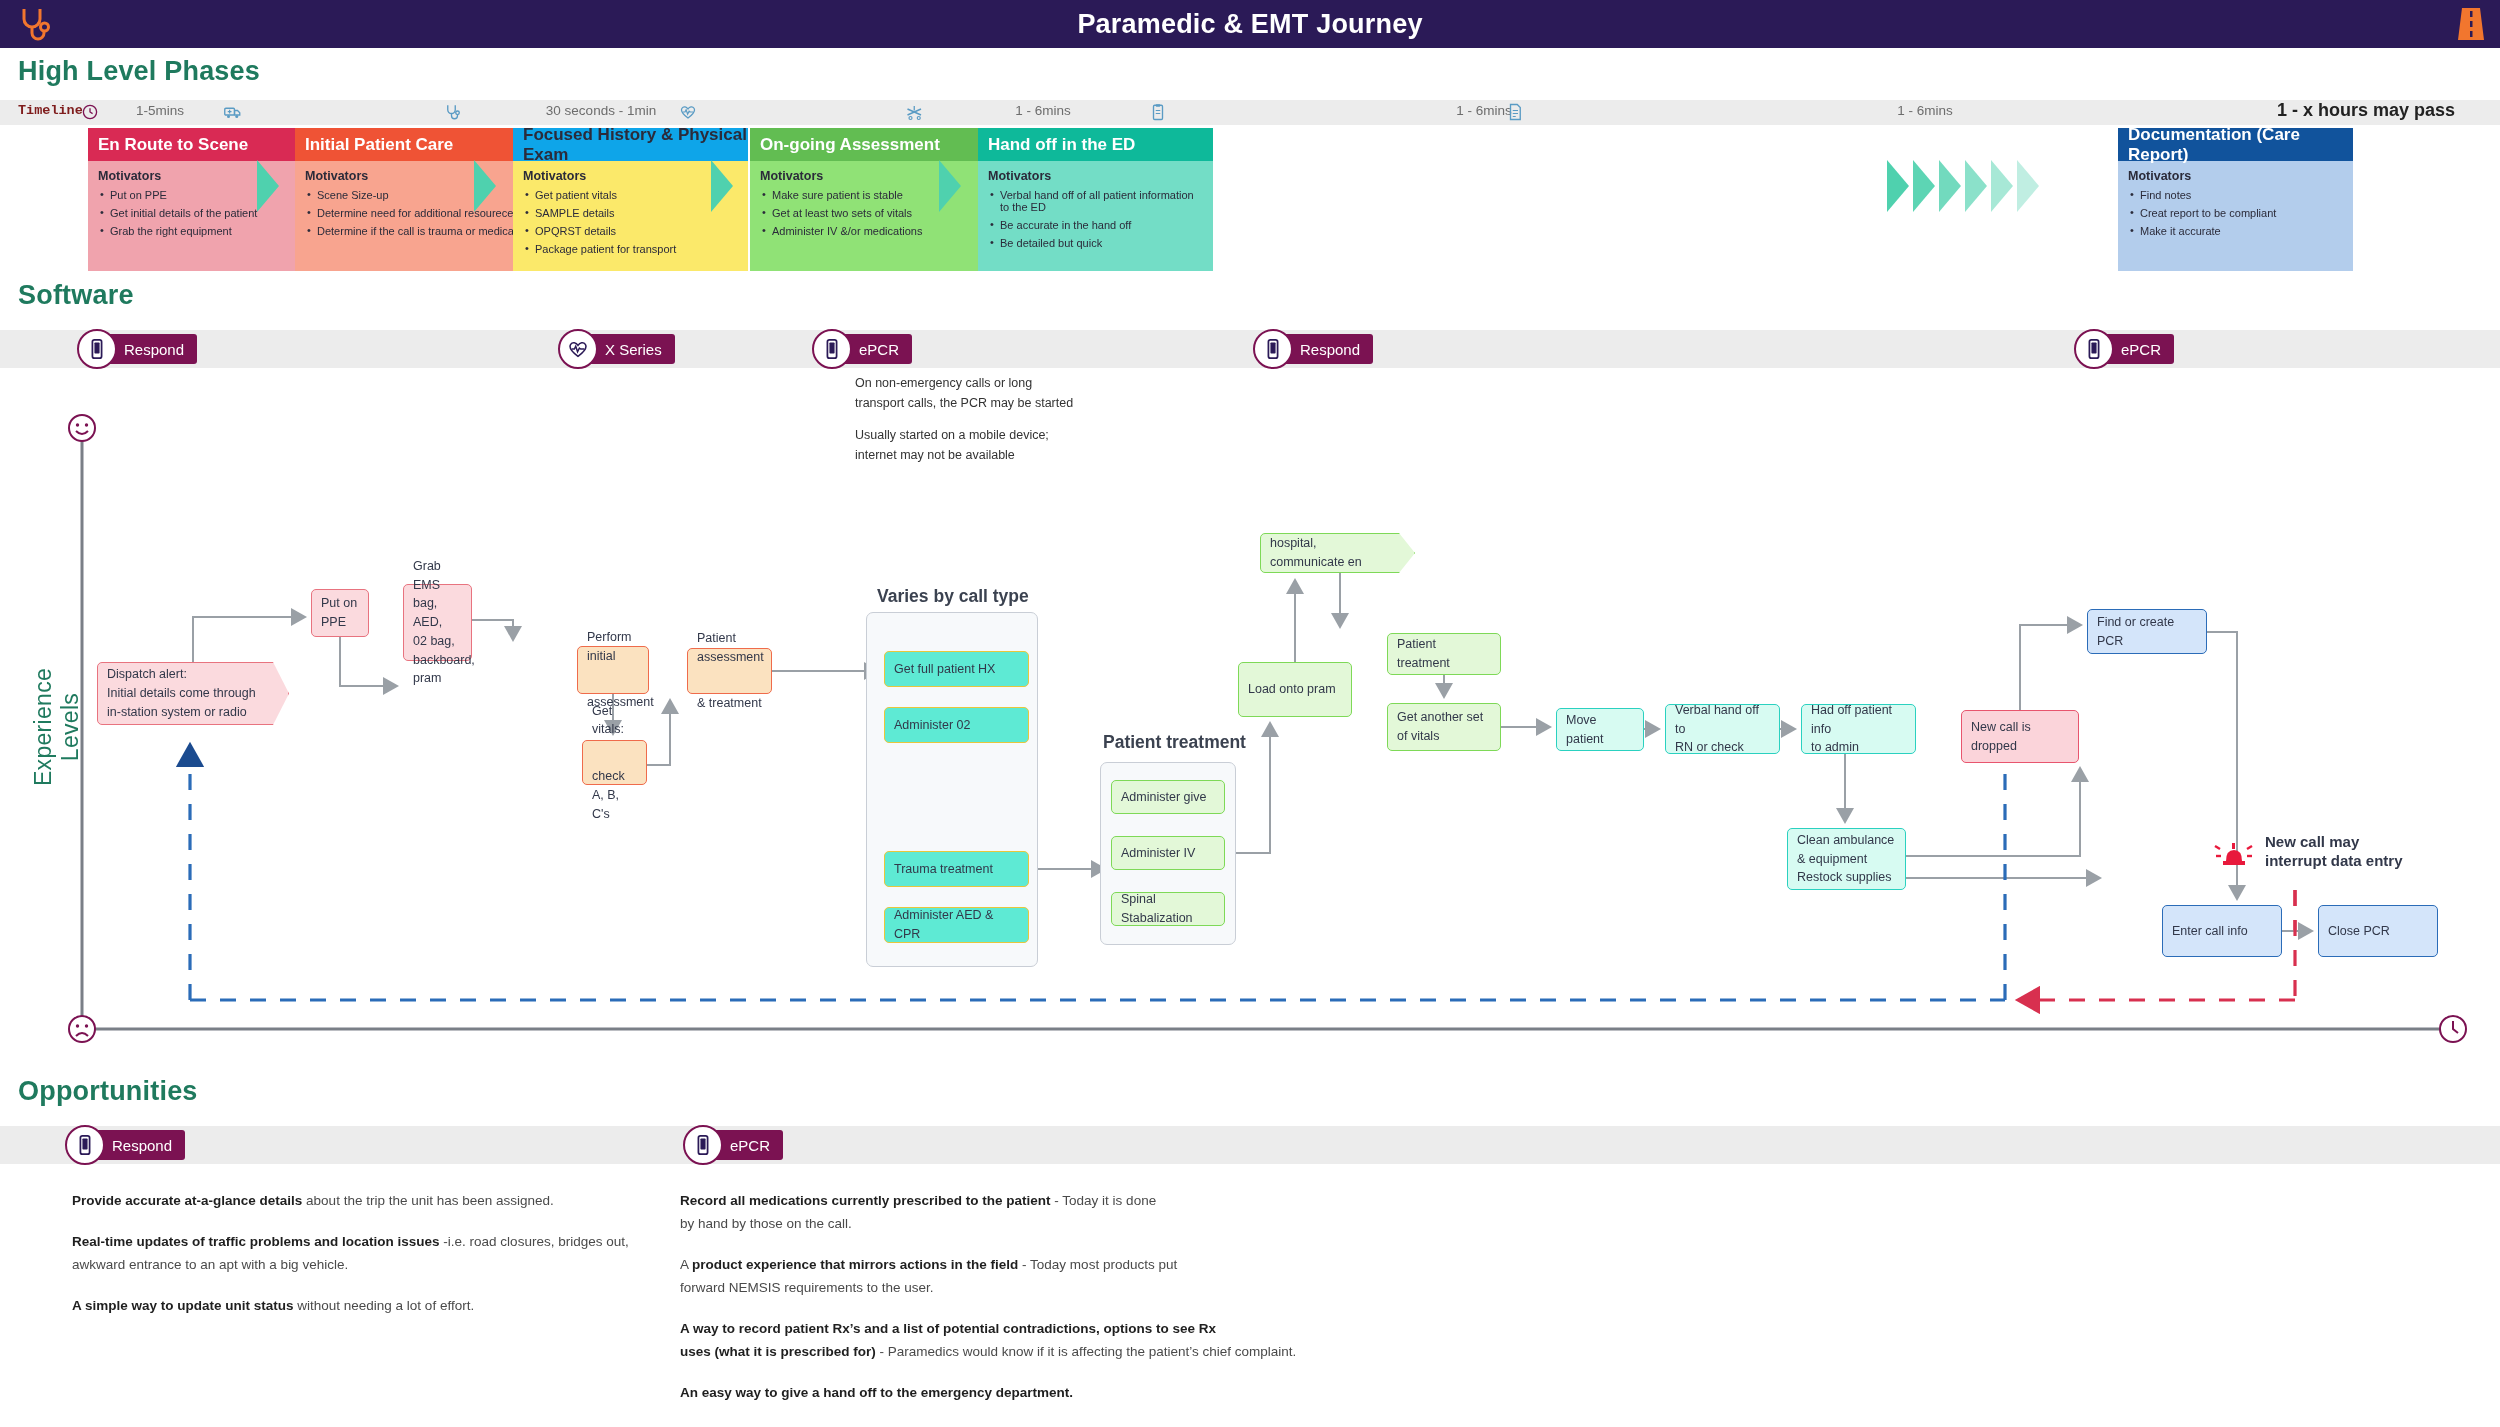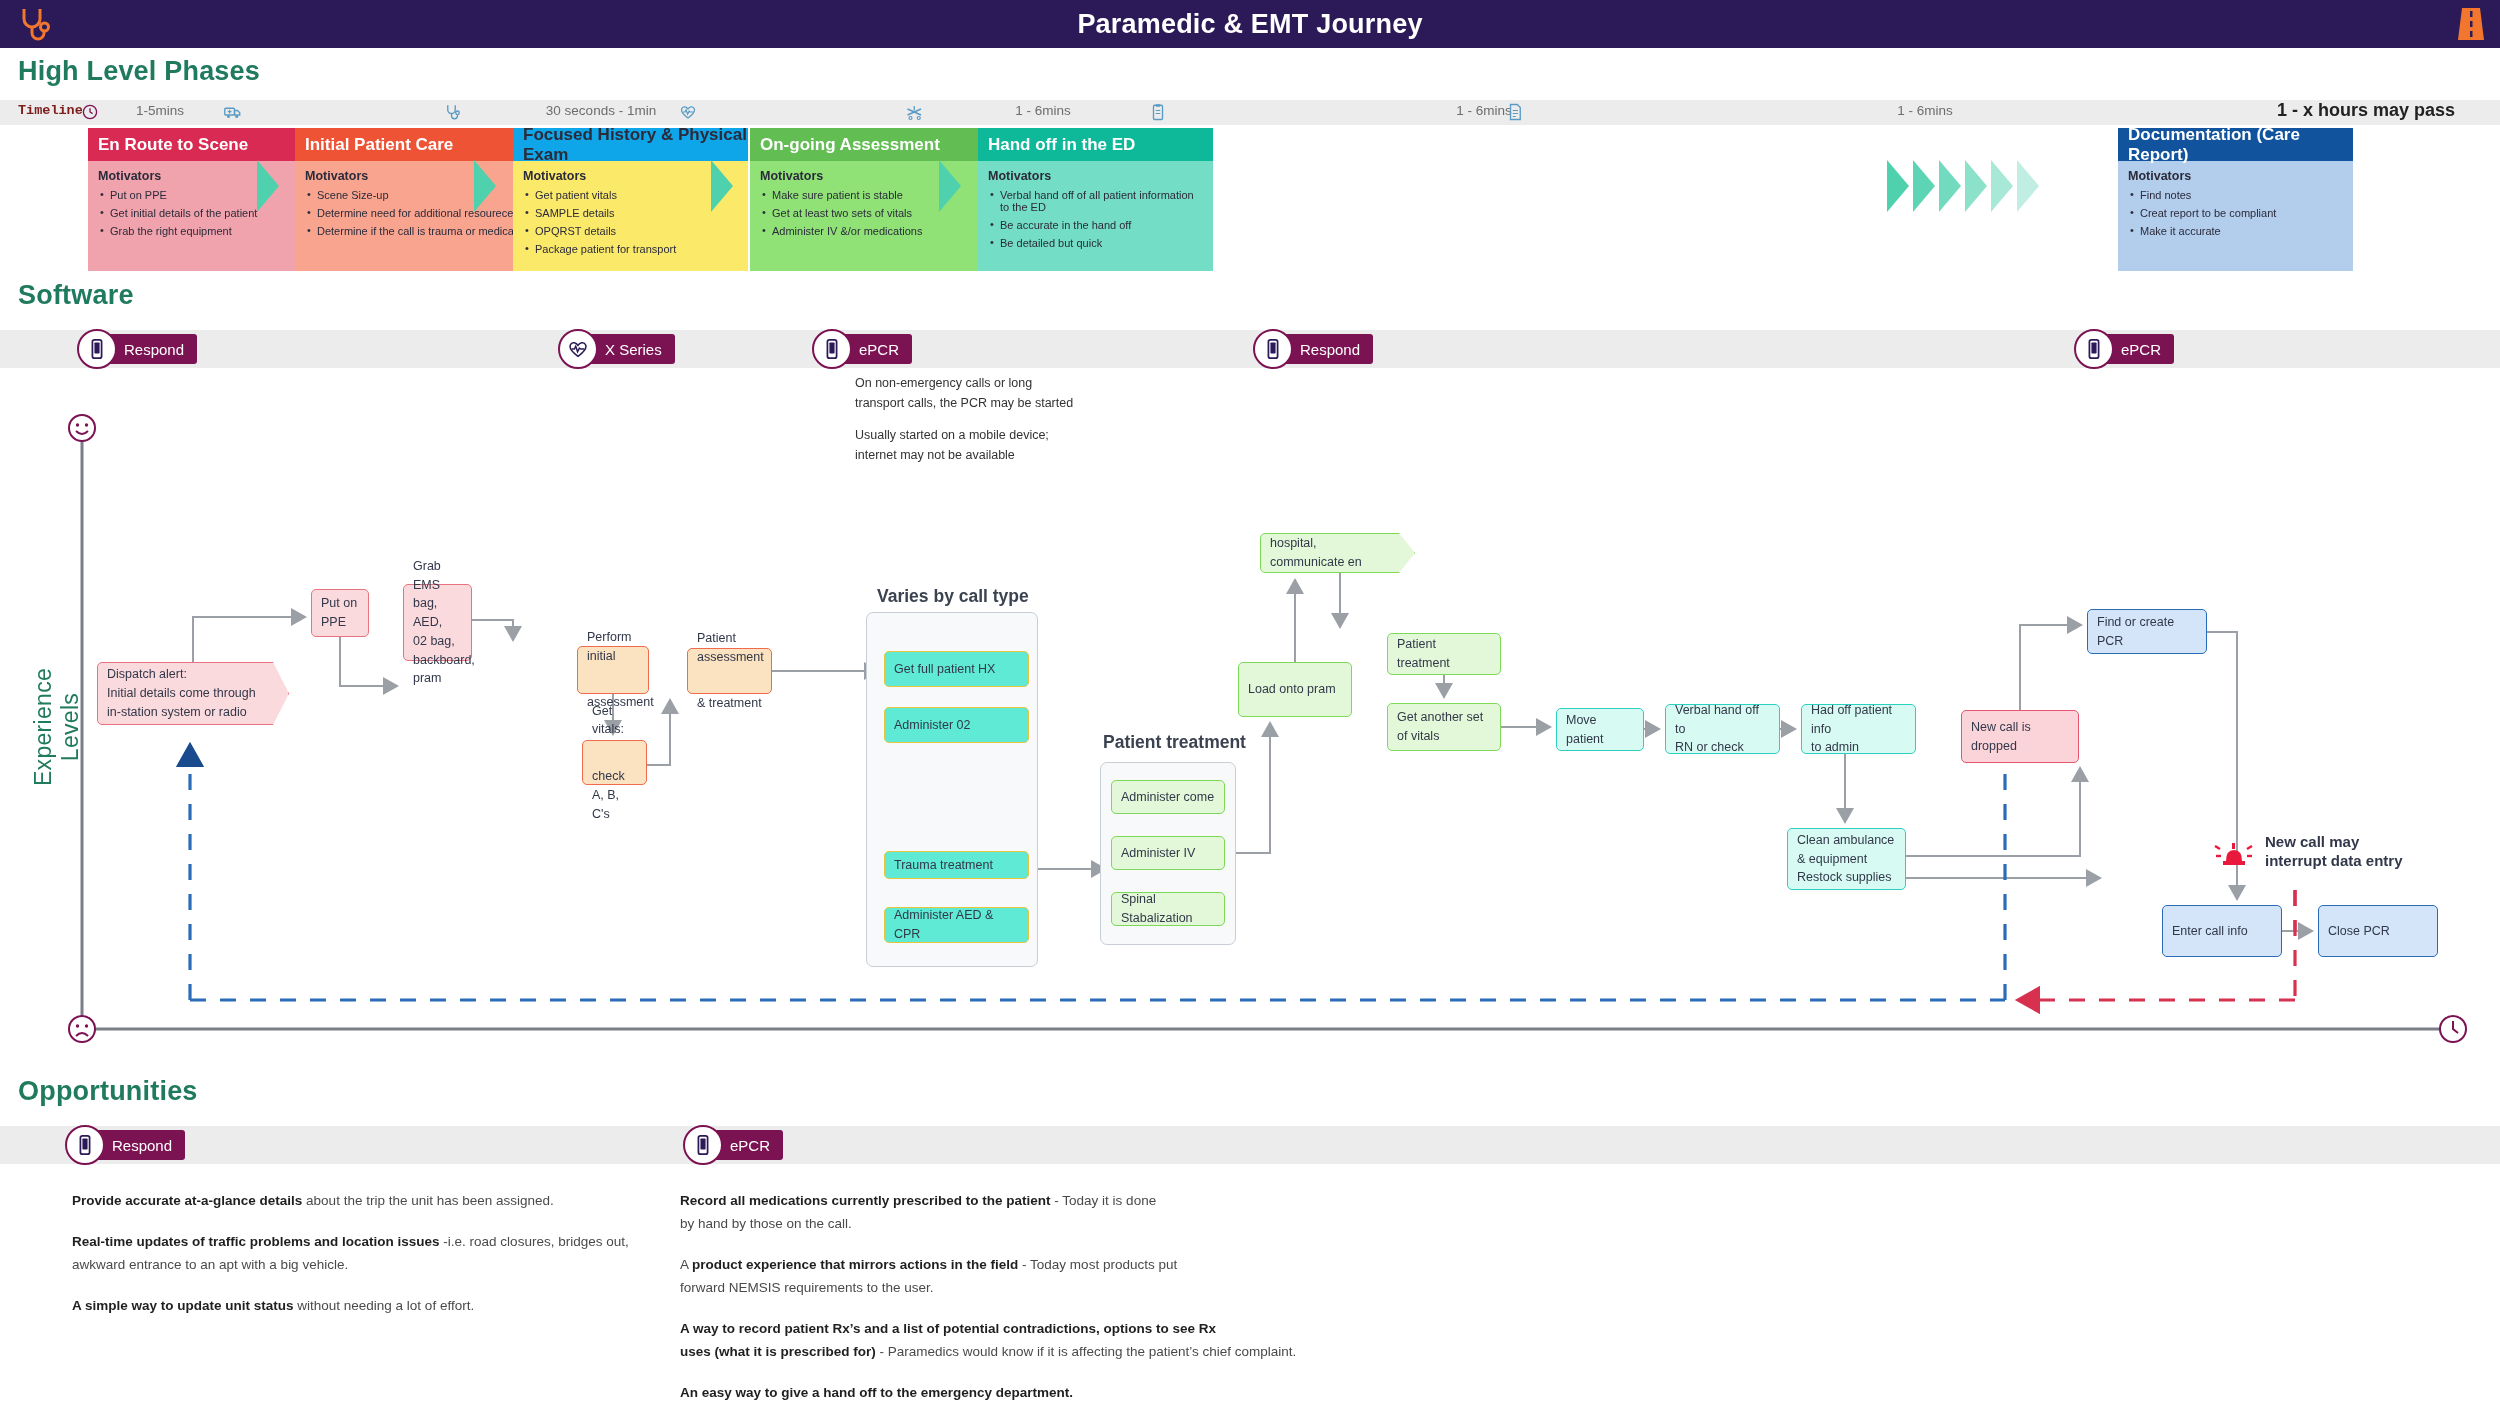--- a/index.html
+++ b/index.html
@@ -490,7 +490,7 @@
       <div>Administer AED &amp; CPR</div>
     </div>
     <div class="box box-green" style="left: 1111px; top: 780px; width: 114px; height: 34px;">
-      <div>Administer come</div>
+      <div>Administer give</div>
     </div>
     <div class="box box-green" style="left: 1111px; top: 836px; width: 114px; height: 34px;">
       <div>Administer IV</div>

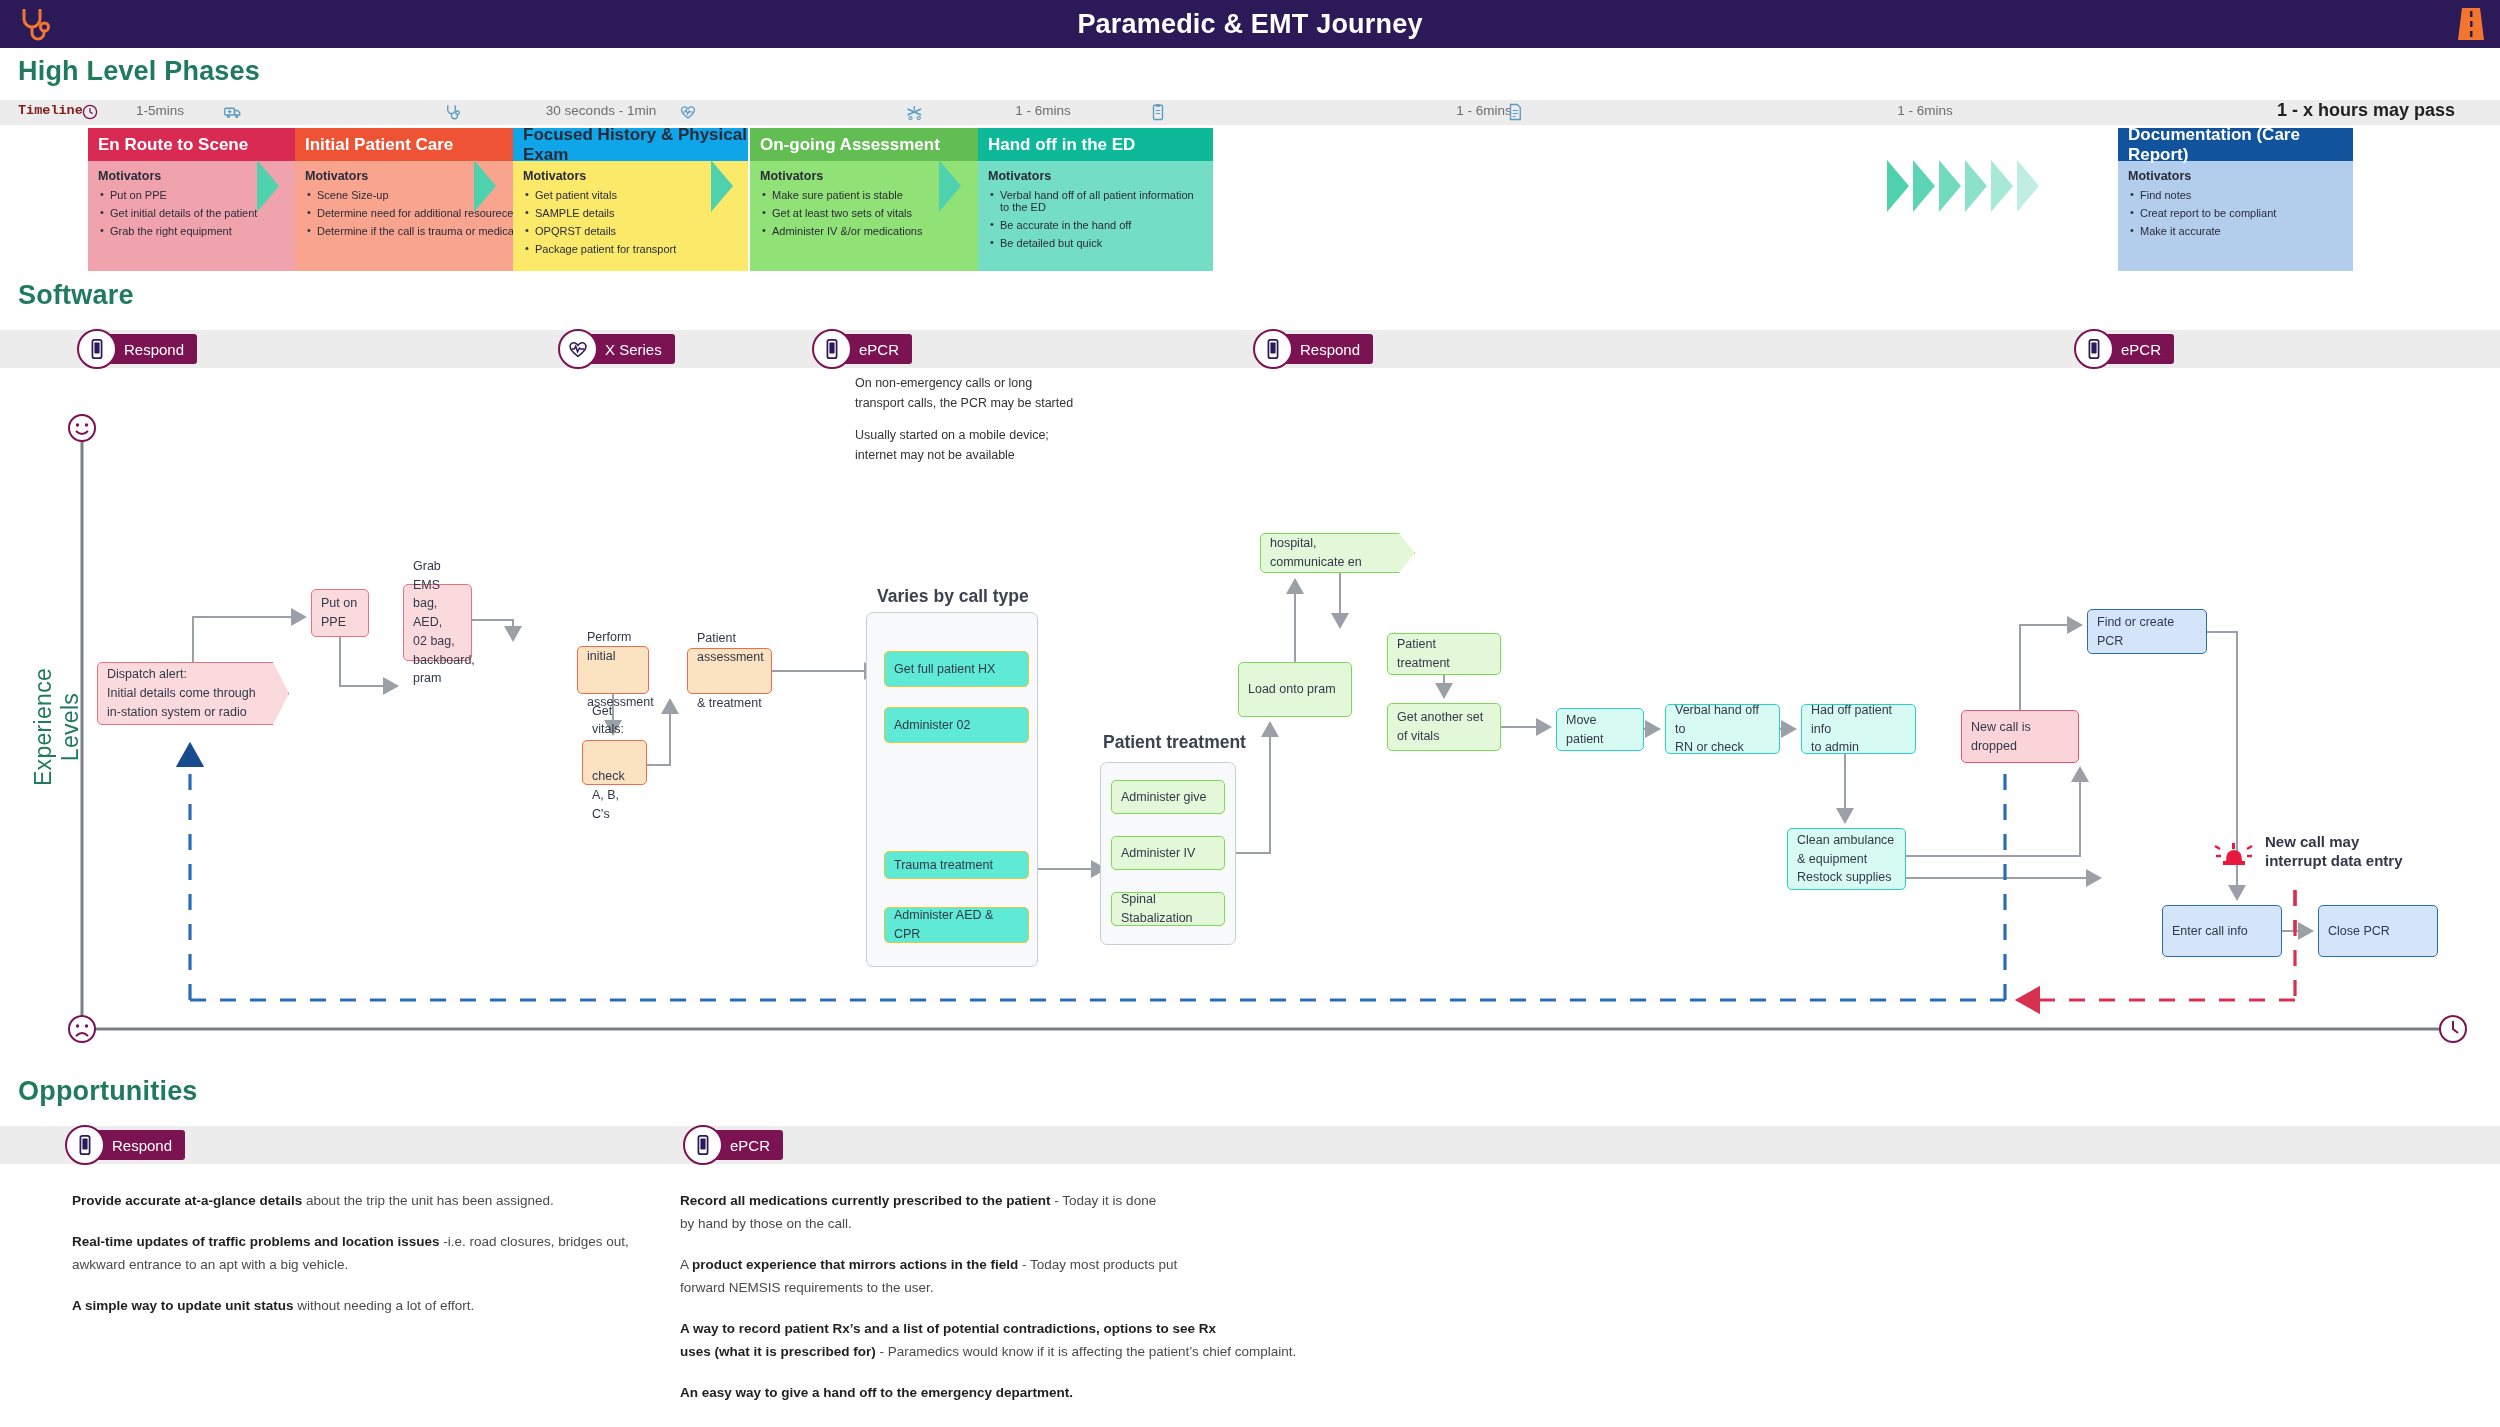--- a/index.html
+++ b/index.html
@@ -483,7 +483,7 @@
     <div class="box box-yellow" style="left: 884px; top: 707px; width: 145px; height: 36px;">
       <div>Administer 02</div>
     </div>
-    <div class="box box-yellow" style="left: 884px; top: 851px; width: 145px; height: 28px;">
+    <div class="box box-yellow" style="left: 884px; top: 851px; width: 145px; height: 36px;">
       <div>Trauma treatment</div>
     </div>
     <div class="box box-yellow" style="left: 884px; top: 907px; width: 145px; height: 36px;">

